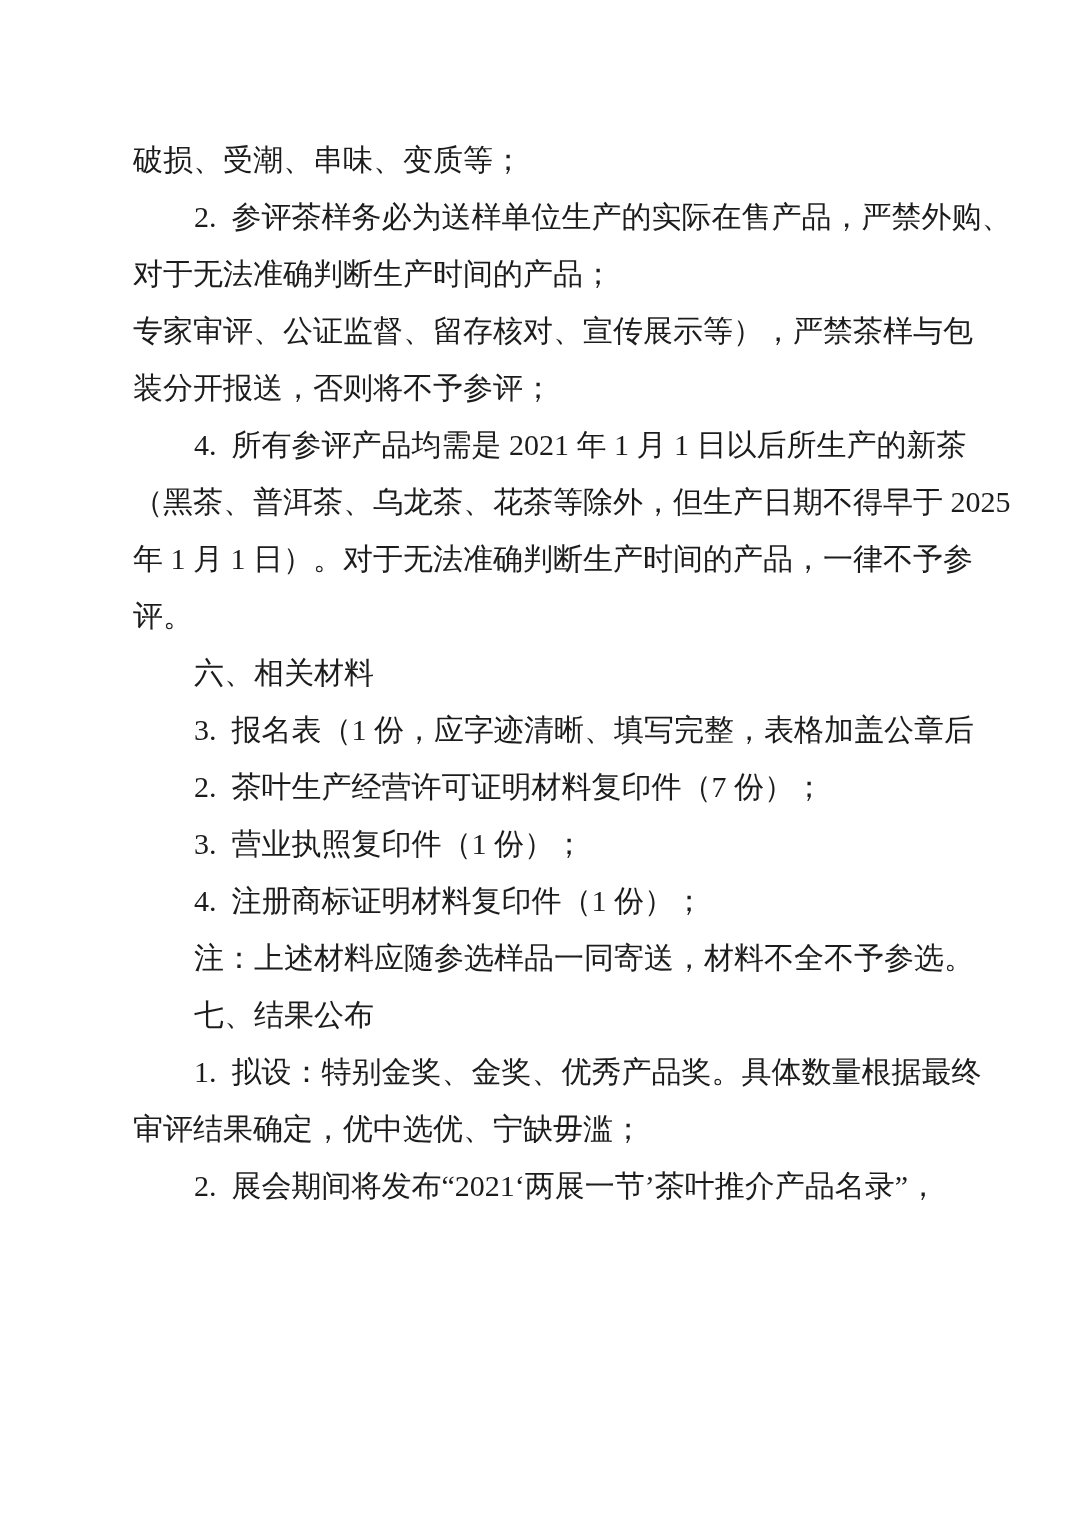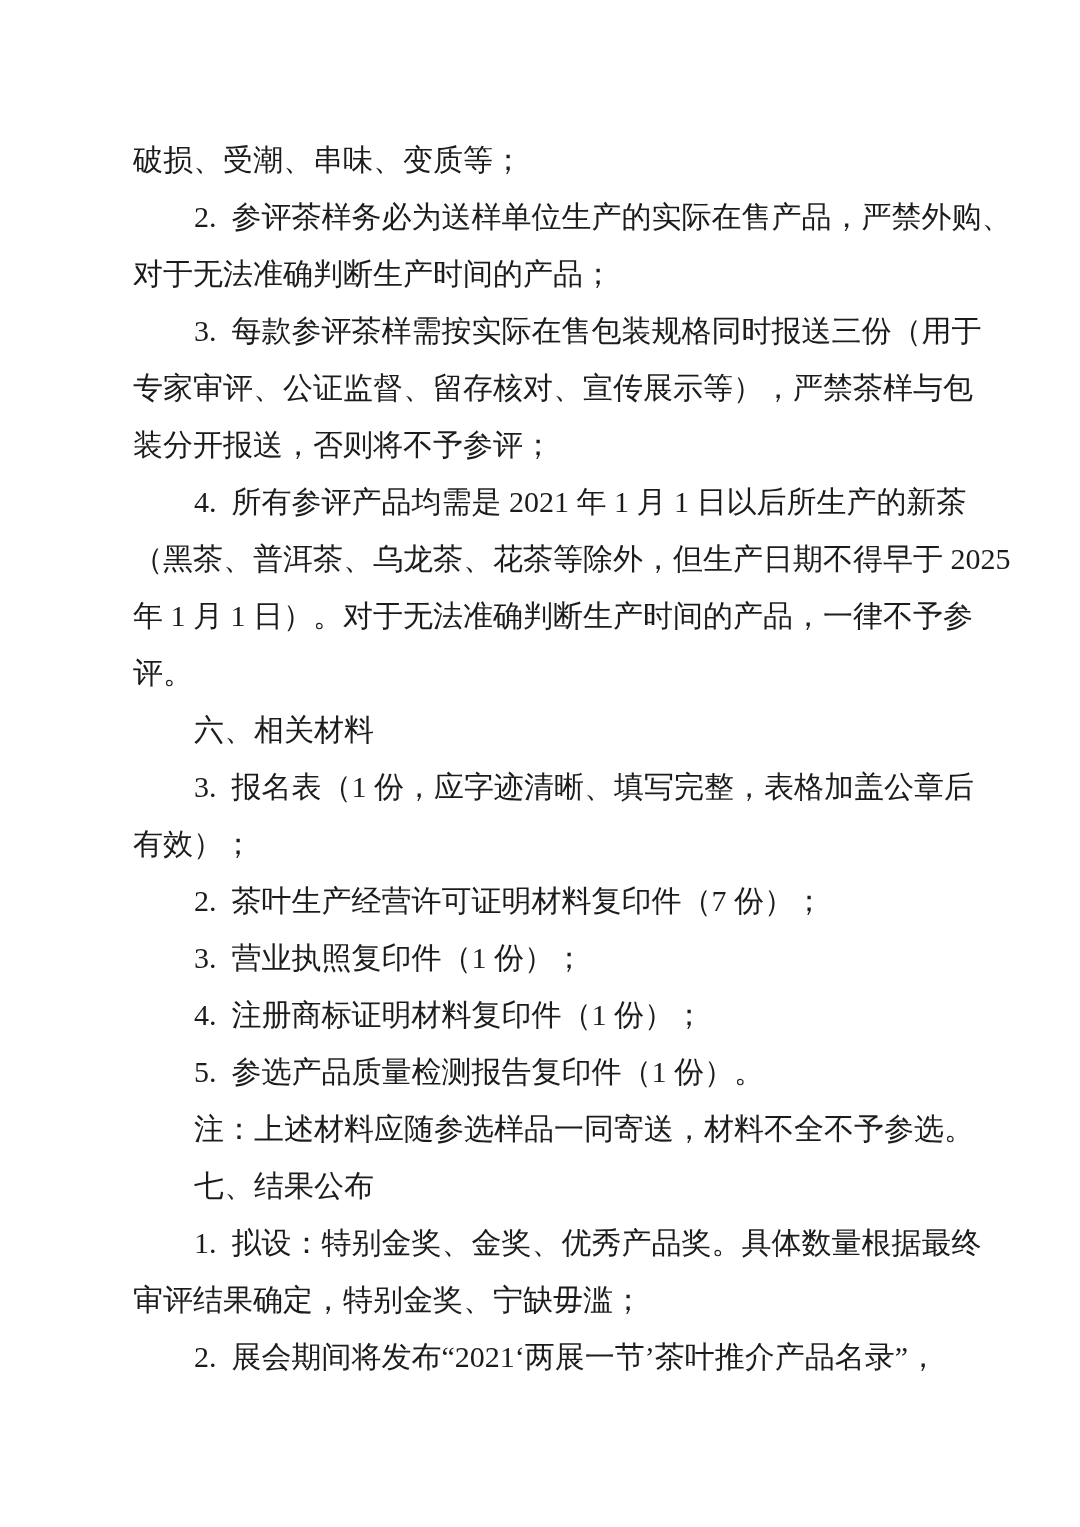--- a/index.html
+++ b/index.html
@@ -43,7 +43,6 @@
     <div class="ln">破损、受潮、串味、变质等；</div>
     <div class="ln ind">2.  参评茶样务必为送样单位生产的实际在售产品，严禁外购、</div>
     <div class="ln">对于无法准确判断生产时间的产品；</div>
-    <div class="ln ind">3.  每款参评茶样需按实际在售包装规格同时报送三份（用于</div>
     <div class="ln">专家审评、公证监督、留存核对、宣传展示等），严禁茶样与包</div>
     <div class="ln">装分开报送，否则将不予参评；</div>
     <div class="ln ind">4.  所有参评产品均需是 2021 年 1 月 1 日以后所生产的新茶</div>

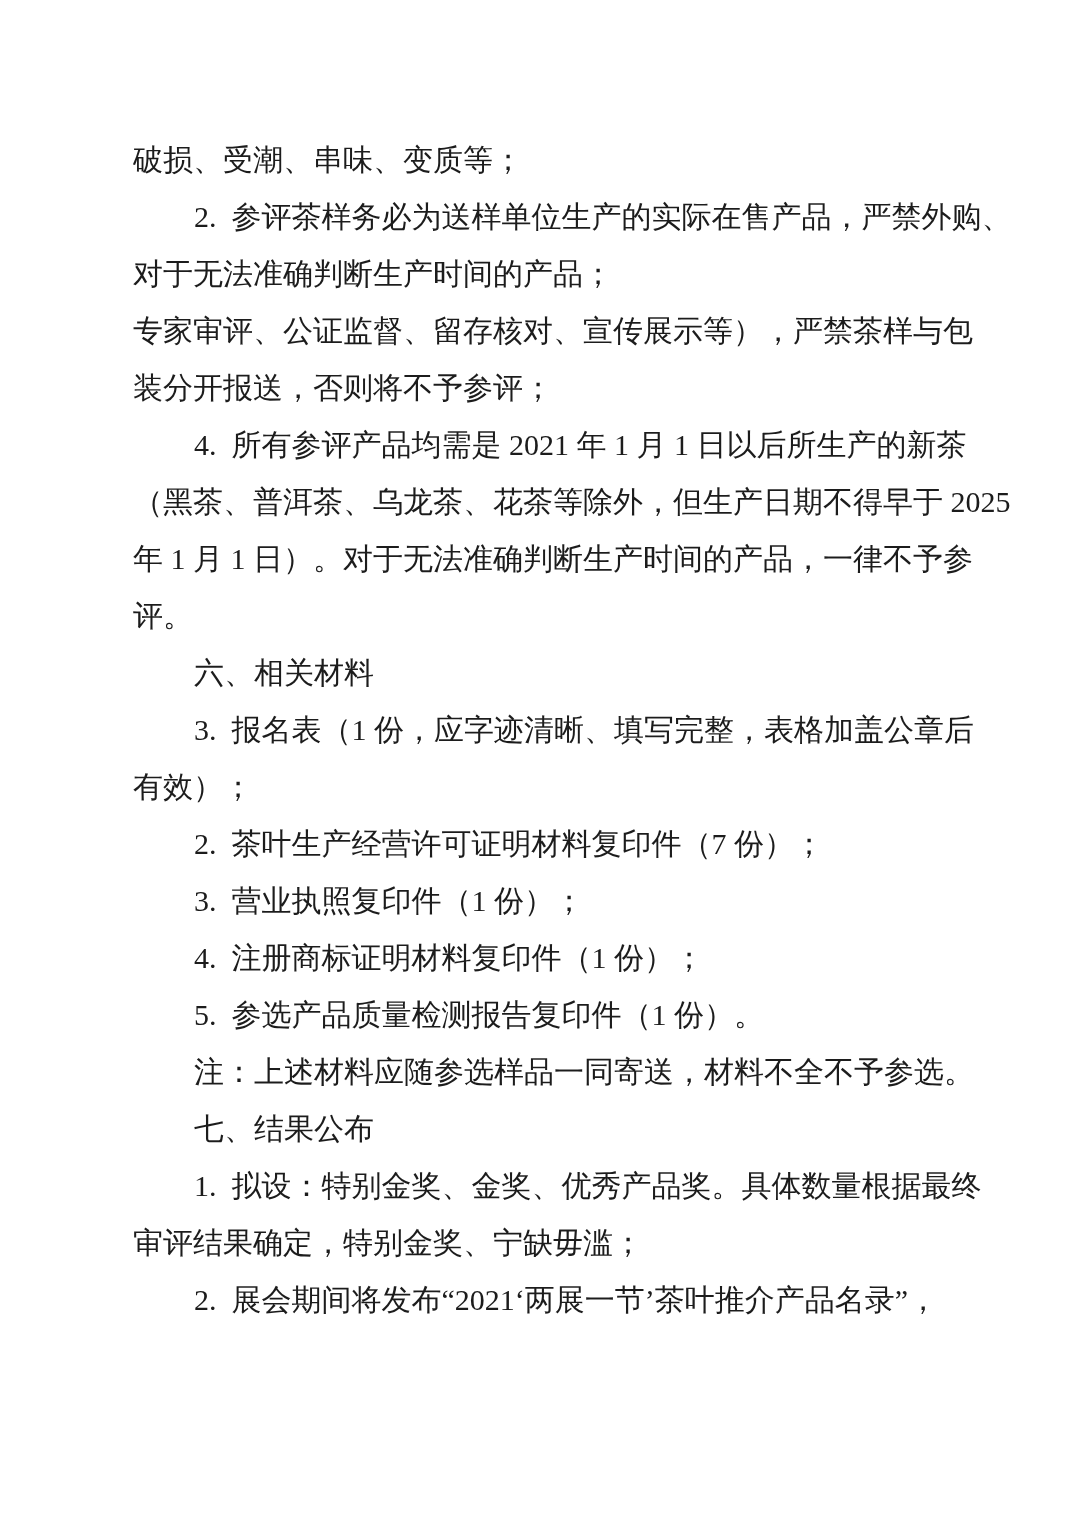--- a/index.html
+++ b/index.html
@@ -51,7 +51,6 @@
     <div class="ln">评。</div>
     <div class="ln ind bold">六、相关材料</div>
     <div class="ln ind">3.  报名表（1 份，应字迹清晰、填写完整，表格加盖公章后</div>
-    <div class="ln">有效）；</div>
     <div class="ln ind">2.  茶叶生产经营许可证明材料复印件（7 份）；</div>
     <div class="ln ind">3.  营业执照复印件（1 份）；</div>
     <div class="ln ind">4.  注册商标证明材料复印件（1 份）；</div>

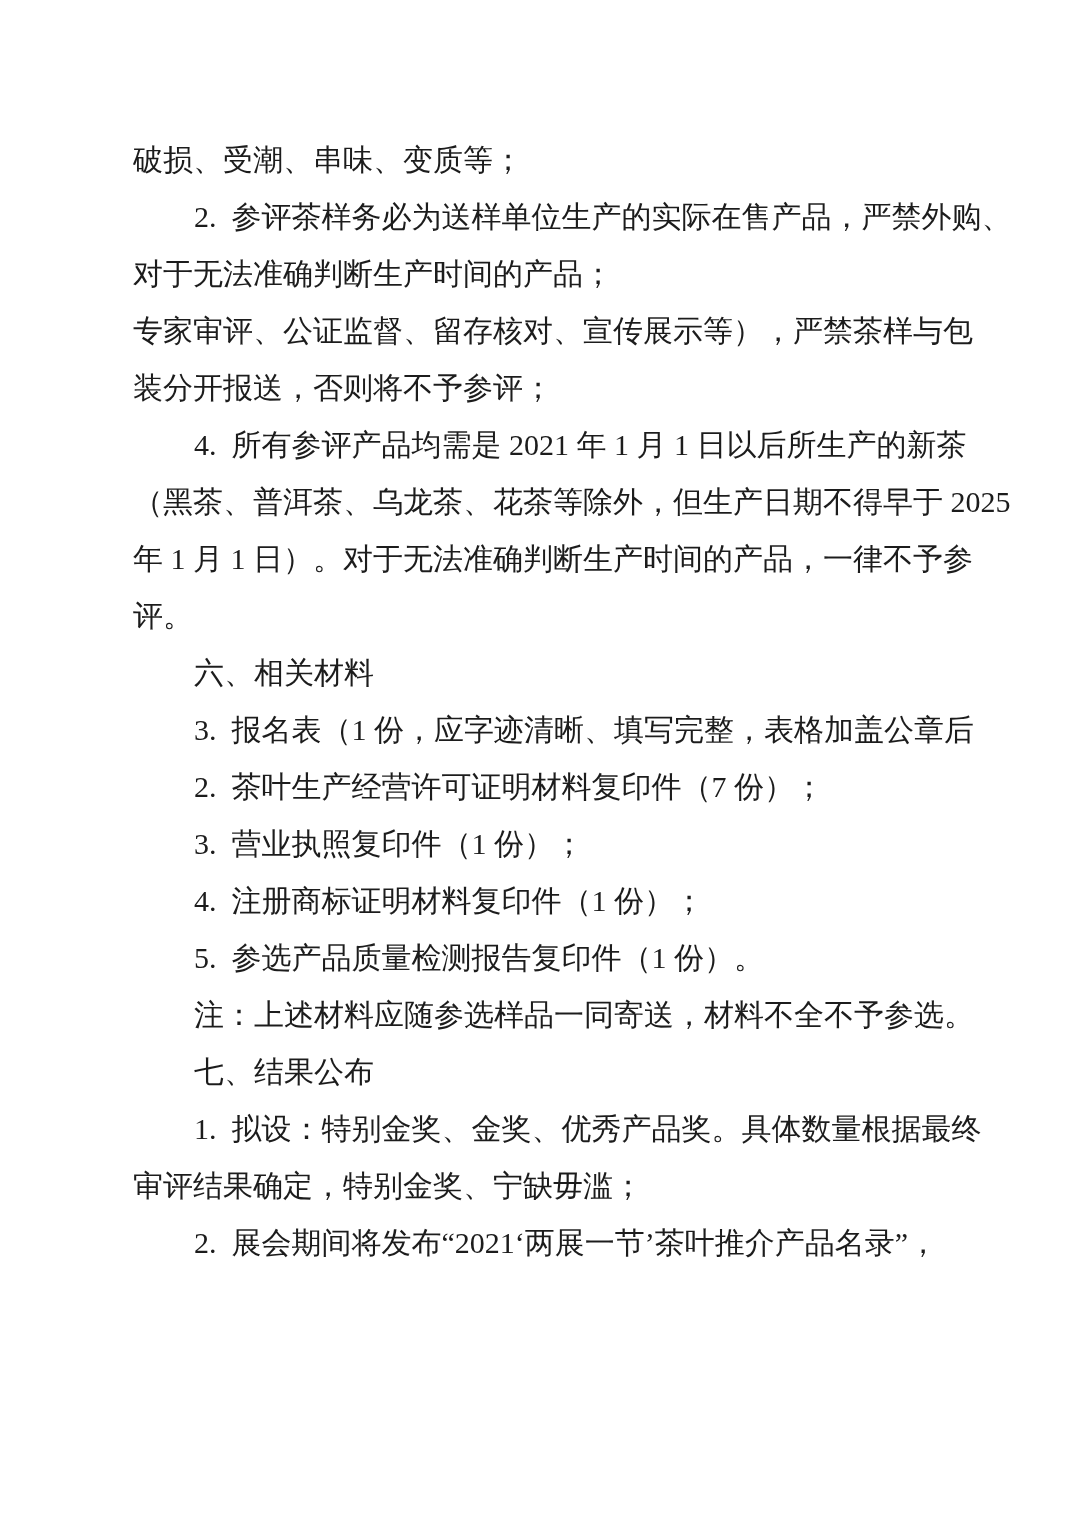--- a/index.html
+++ b/index.html
@@ -54,7 +54,6 @@
     <div class="ln ind">2.  茶叶生产经营许可证明材料复印件（7 份）；</div>
     <div class="ln ind">3.  营业执照复印件（1 份）；</div>
     <div class="ln ind">4.  注册商标证明材料复印件（1 份）；</div>
-    <div class="ln ind">5.  参选产品质量检测报告复印件（1 份）。</div>
     <div class="ln ind bold">注：上述材料应随参选样品一同寄送，材料不全不予参选。</div>
     <div class="ln ind bold">七、结果公布</div>
     <div class="ln ind">1.  拟设：特别金奖、金奖、优秀产品奖。具体数量根据最终</div>

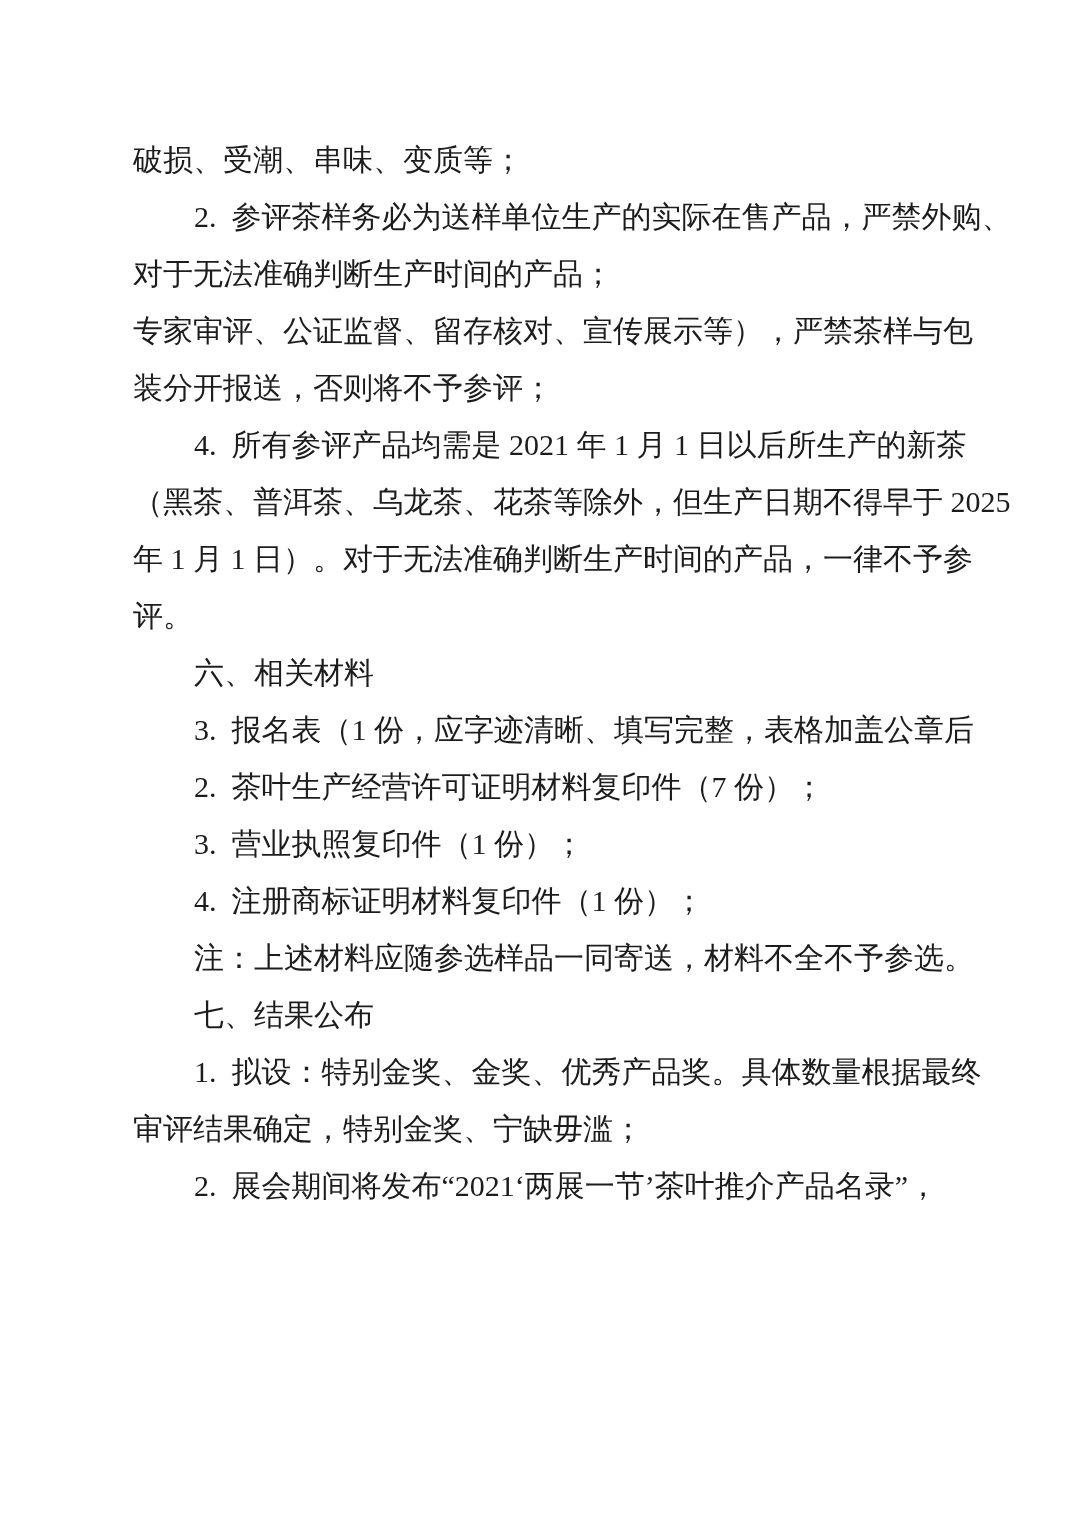--- a/index.html
+++ b/index.html
@@ -57,7 +57,7 @@
     <div class="ln ind bold">注：上述材料应随参选样品一同寄送，材料不全不予参选。</div>
     <div class="ln ind bold">七、结果公布</div>
     <div class="ln ind">1.  拟设：特别金奖、金奖、优秀产品奖。具体数量根据最终</div>
-    <div class="ln">审评结果确定，特别金奖、宁缺毋滥；</div>
+    <div class="ln">审评结果确定，优中选优、宁缺毋滥；</div>
     <div class="ln ind">2.  展会期间将发布“2021‘两展一节’茶叶推介产品名录”，</div>
   </div>
 </div>

